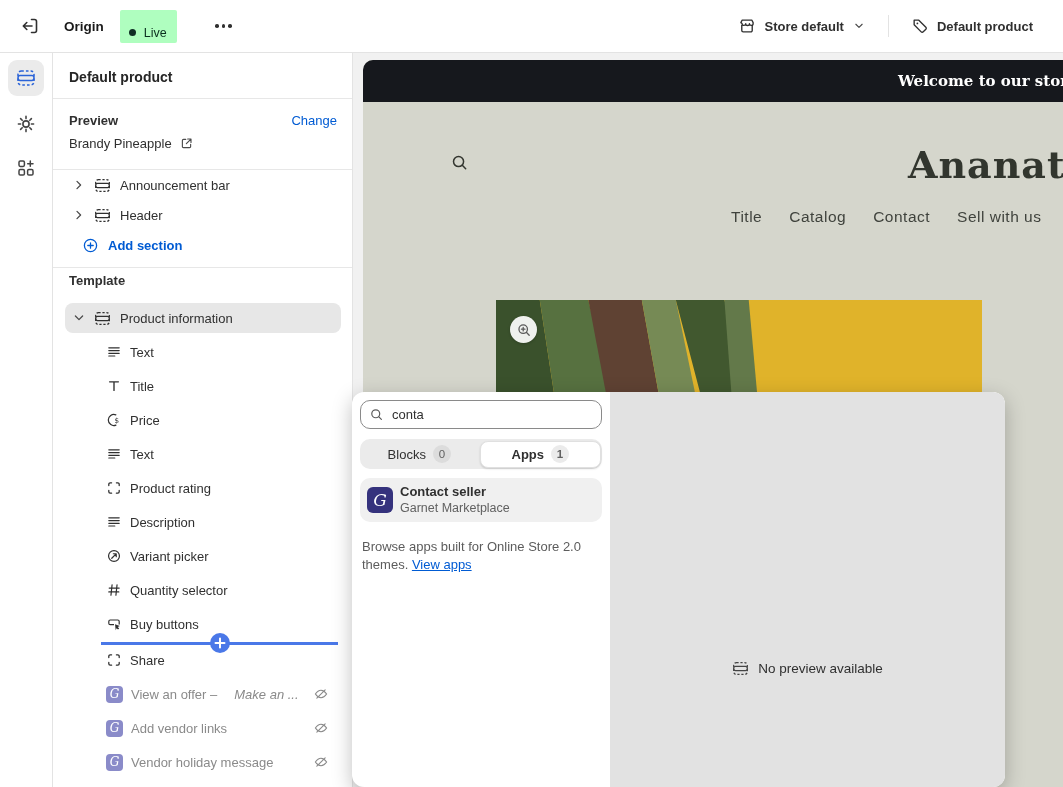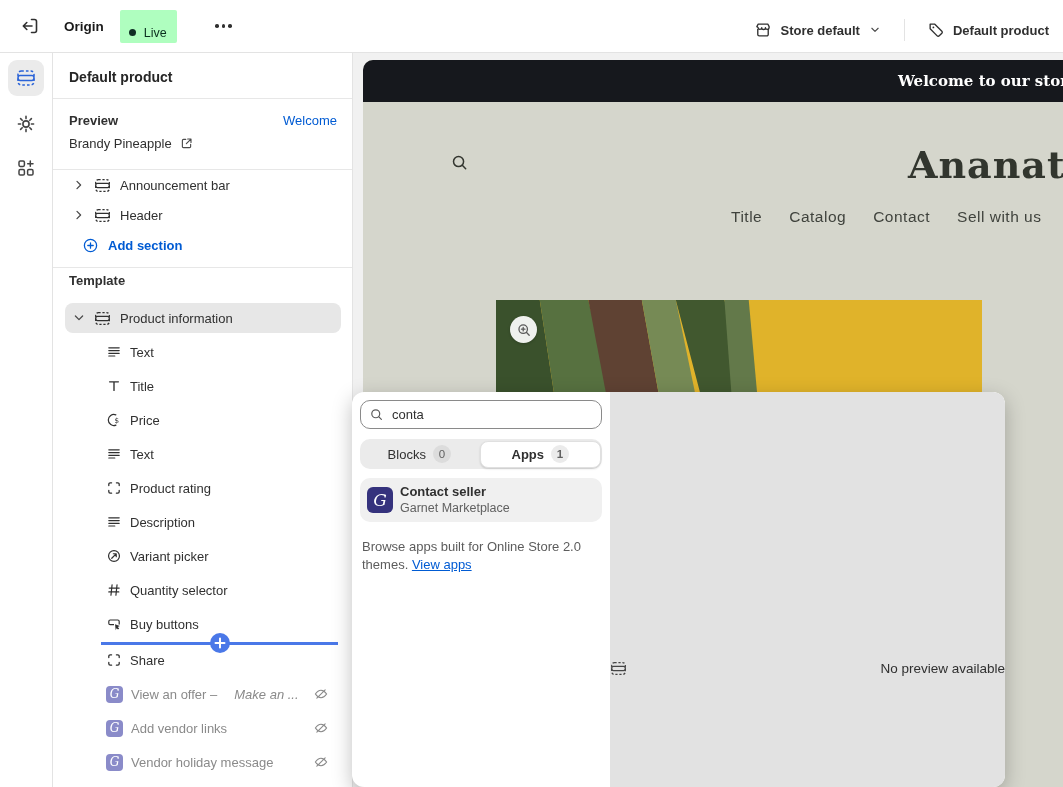--- a/index.html
+++ b/index.html
@@ -16,7 +16,7 @@
   .live-dot { width:7px; height:7px; border-radius:50%; background:#0f2e24; }
   .more-btn { margin-left:32px; width:30px; height:26px; border-radius:8px; display:flex; align-items:center; justify-content:center; gap:3px; cursor:pointer; }
   .more-btn i { width:3.5px; height:3.5px; border-radius:50%; background:#303030; }
-  .tb-right { position:absolute; right:0; top:0; height:60px; display:flex; align-items:center; }
+  .tb-right { position:absolute; right:16px; top:0; height:52px; display:flex; align-items:center; }
   .tb-btn { display:flex; align-items:center; gap:8px; padding:6px 14px; border-radius:8px; font-size:13px; font-weight:600; color:#303030; cursor:pointer; white-space:nowrap; }
   .tb-divider { width:1px; height:22px; background:#e3e3e3; margin:0 8px; }
 

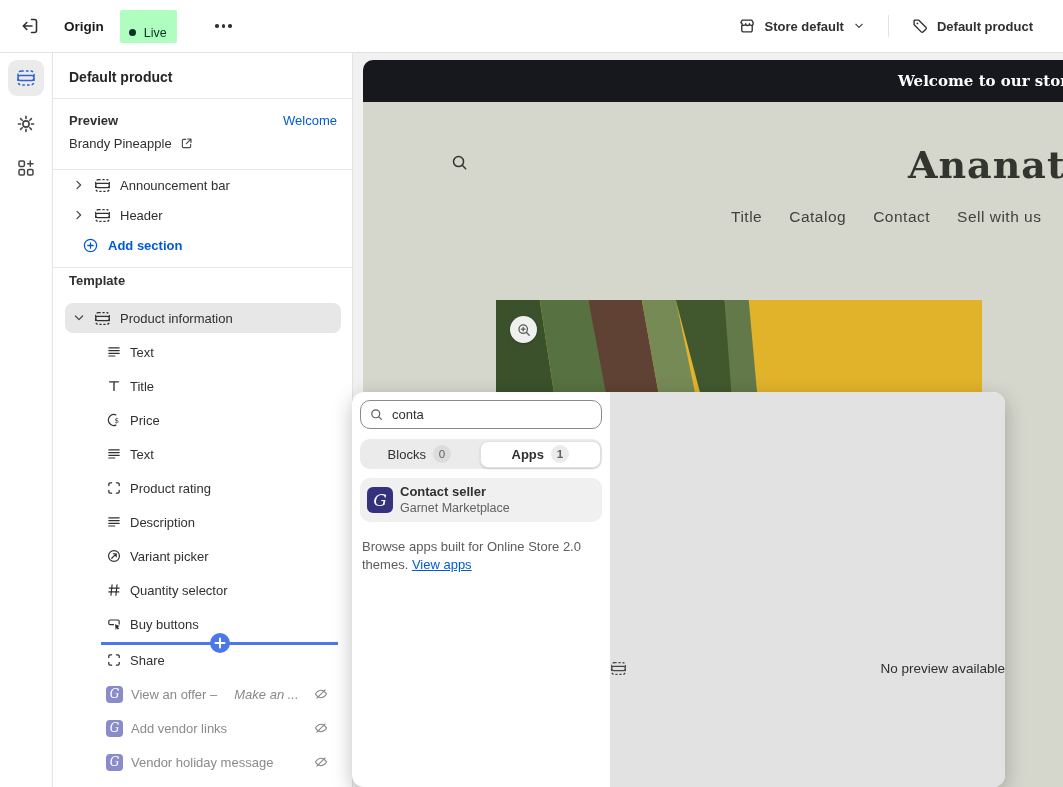--- a/index.html
+++ b/index.html
@@ -267,7 +267,7 @@
     <div class="hdiv" style="top:45px"></div>
 
     <div class="p-preview-label">Preview</div>
-    <div class="p-change">Welcome</div>
+    <div class="p-change">Change</div>
     <div class="p-target">
       <span>Brandy Pineapple</span>
       <span class="ext">

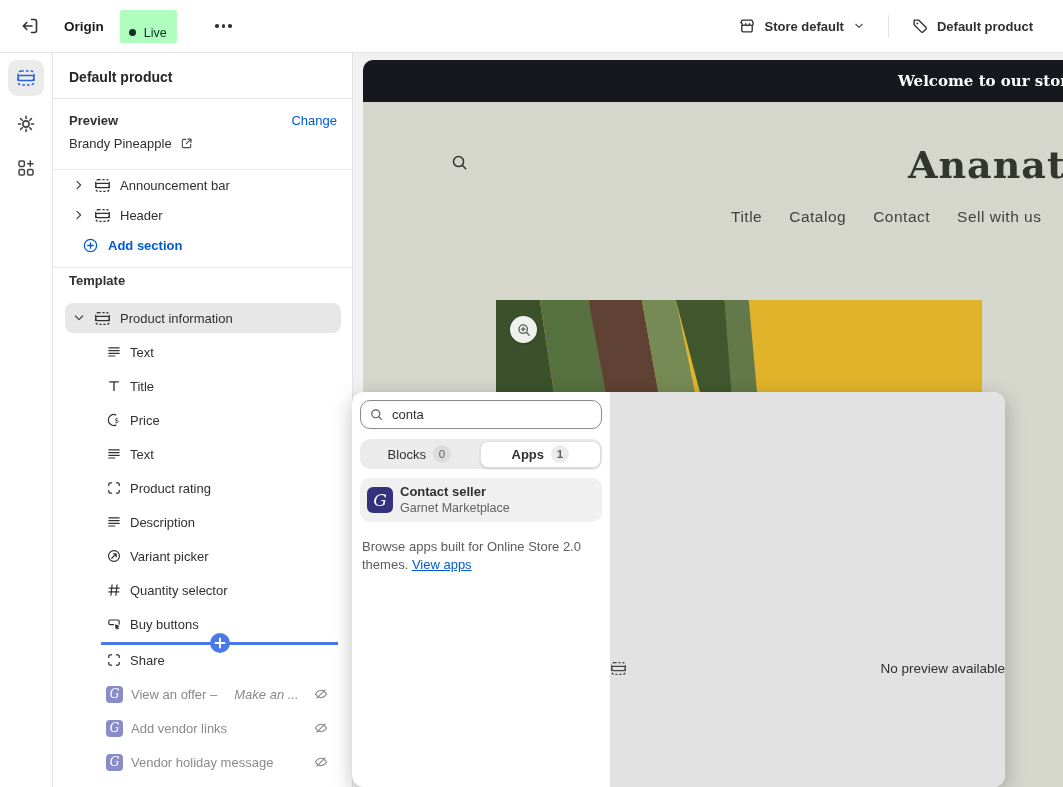--- a/index.html
+++ b/index.html
@@ -94,7 +94,7 @@
   .browse a { color:#005bd3; text-decoration:underline; cursor:pointer; }
 
   .pv-pane { position:absolute; left:258px; top:0; right:0; bottom:0; background:#e2e2e2; border-radius:0 12px 0 0; }
-  .pv-empty { position:absolute; left:0; right:0; top:268px; display:flex; align-items:center; justify-content:space-between; gap:9px; color:#303030; font-size:13.5px; }
+  .pv-empty { position:absolute; left:0; right:0; top:268px; display:flex; align-items:center; justify-content:center; gap:9px; color:#303030; font-size:13.5px; }
   .pv-empty .sic { display:flex; color:#444; }
 </style>
 </head>

